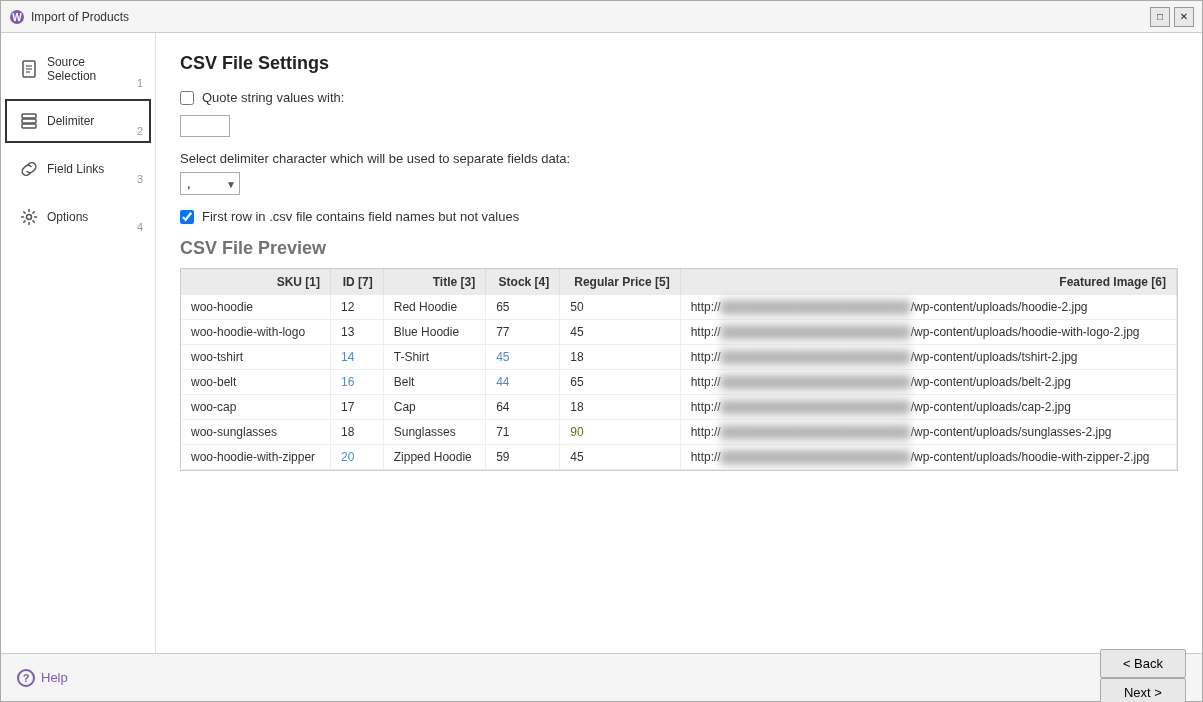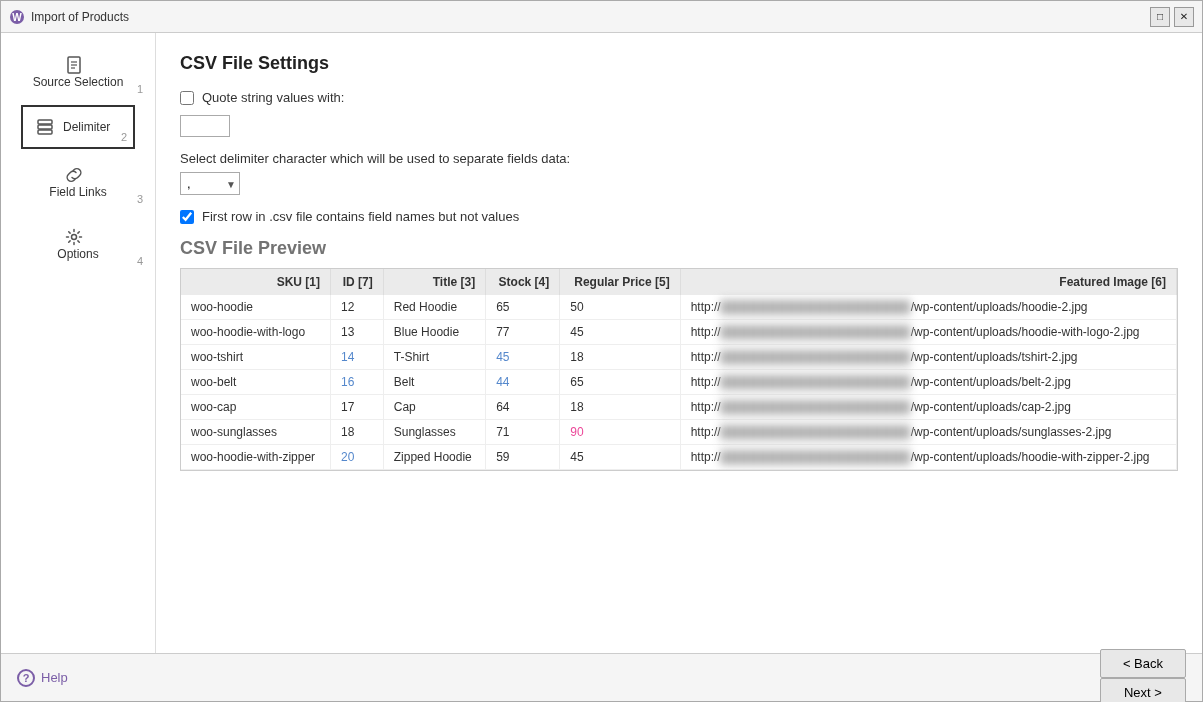--- a/index.html
+++ b/index.html
@@ -89,7 +89,6 @@
     .sidebar-item:not(.active) {
       border: 2px solid transparent;
       margin: 2px 4px;
-      flex-direction: column;
     }
 
     .sidebar-item .step-num {

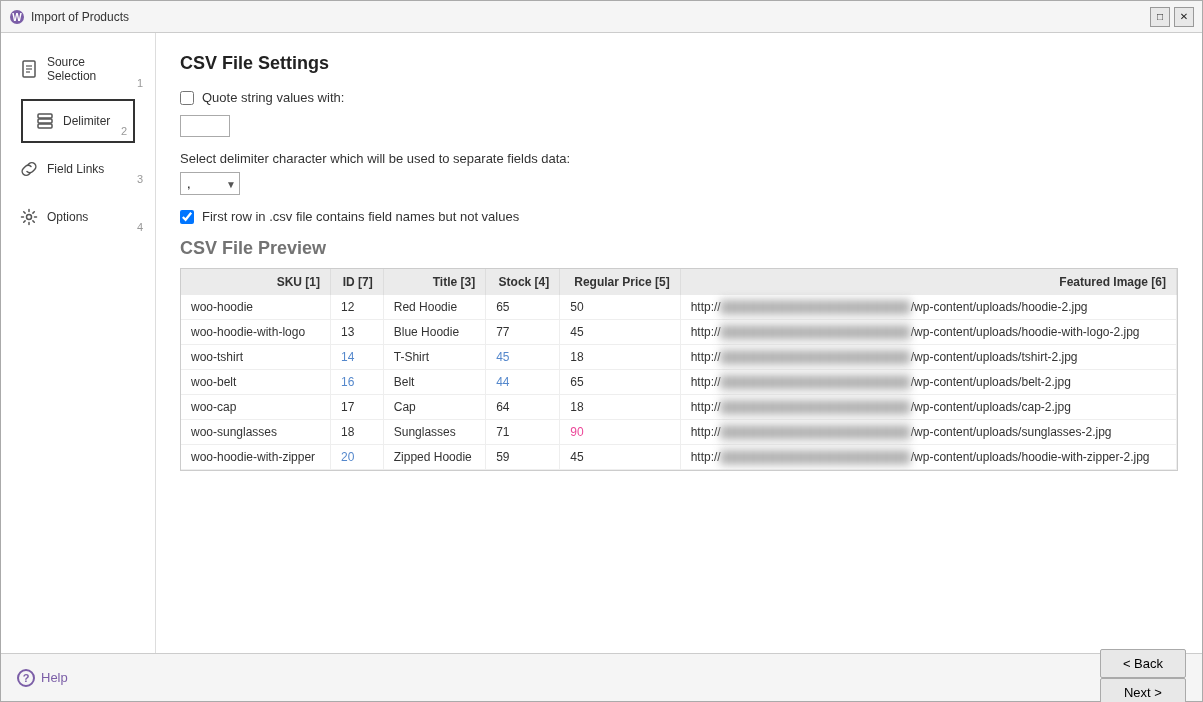--- a/index.html
+++ b/index.html
@@ -82,7 +82,7 @@
 
     .sidebar-item.active {
       border: 2px solid #333;
-      margin: 2px 20px;
+      margin: 2px 4px;
       background: #fff;
     }
 

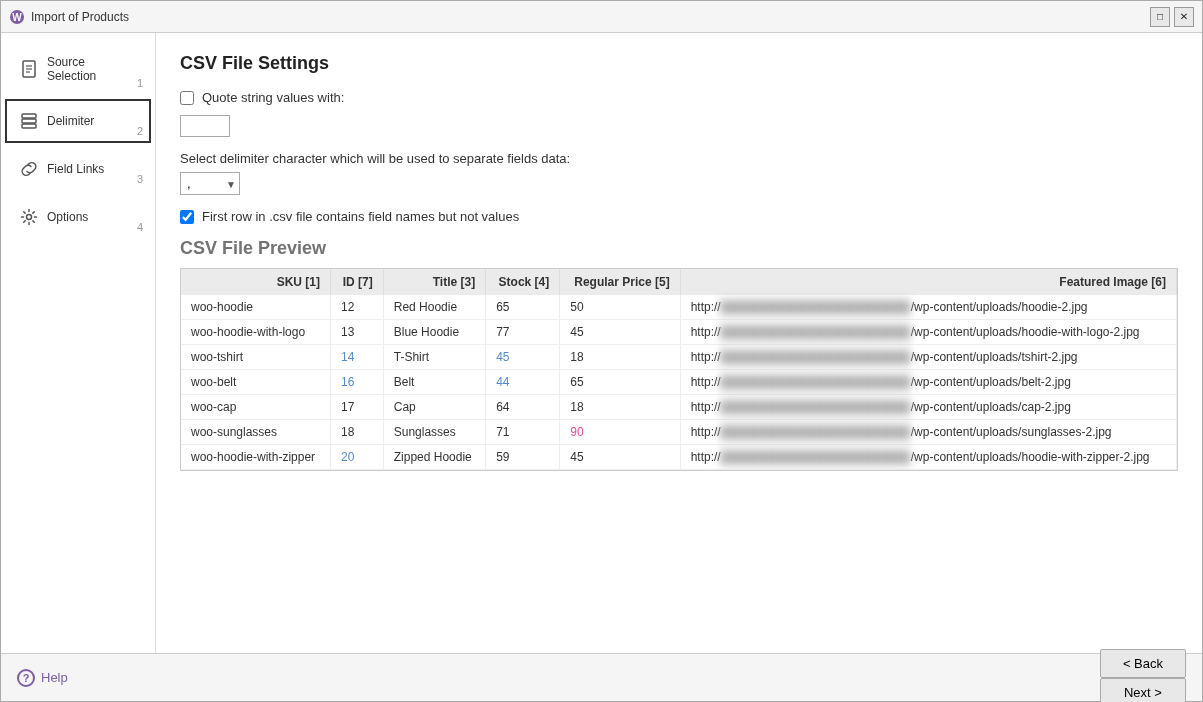--- a/index.html
+++ b/index.html
@@ -445,7 +445,7 @@
       <td style="">18</td>
       <td>Sunglasses</td>
       <td style="">71</td>
-      <td style="color:#ec4899">90</td>
+      <td style="color:#4d7c0f">90</td>
       <td>http://<span style="filter:blur(4px);display:inline-block;letter-spacing:1px;color:#aaa">████████████████████</span>/wp-content/uploads/sunglasses-2.jpg</td>
     </tr>
               <tr>

